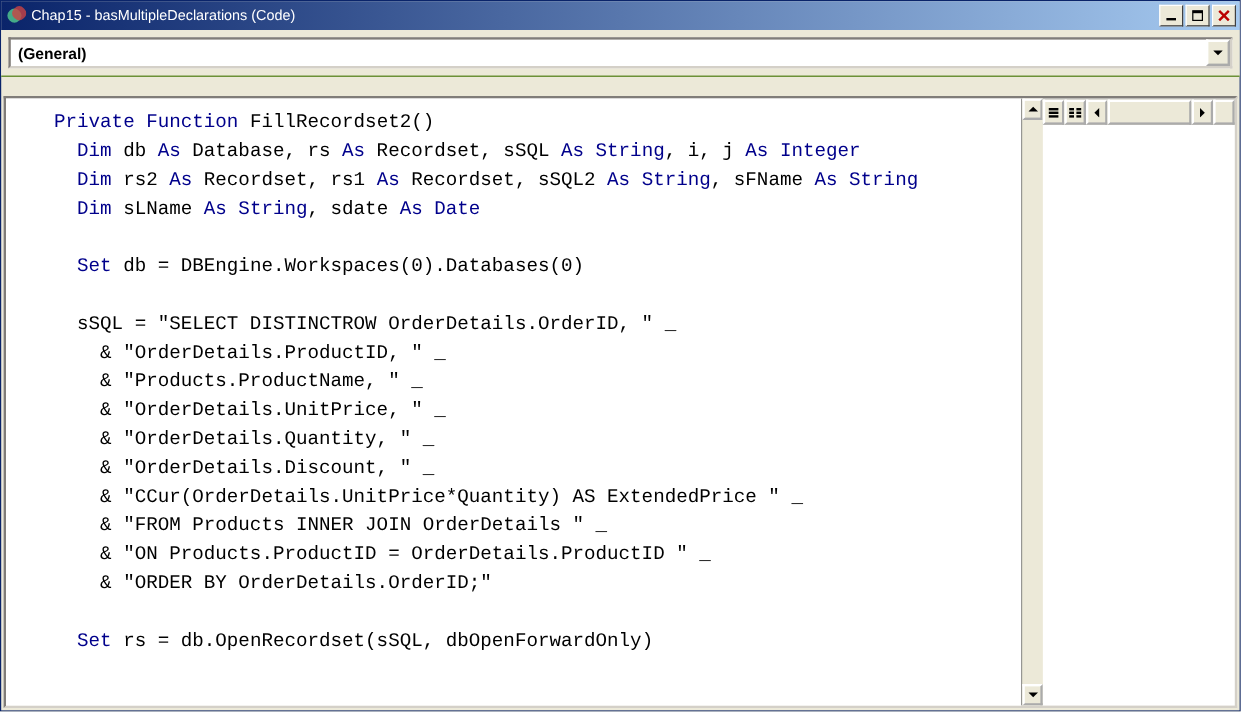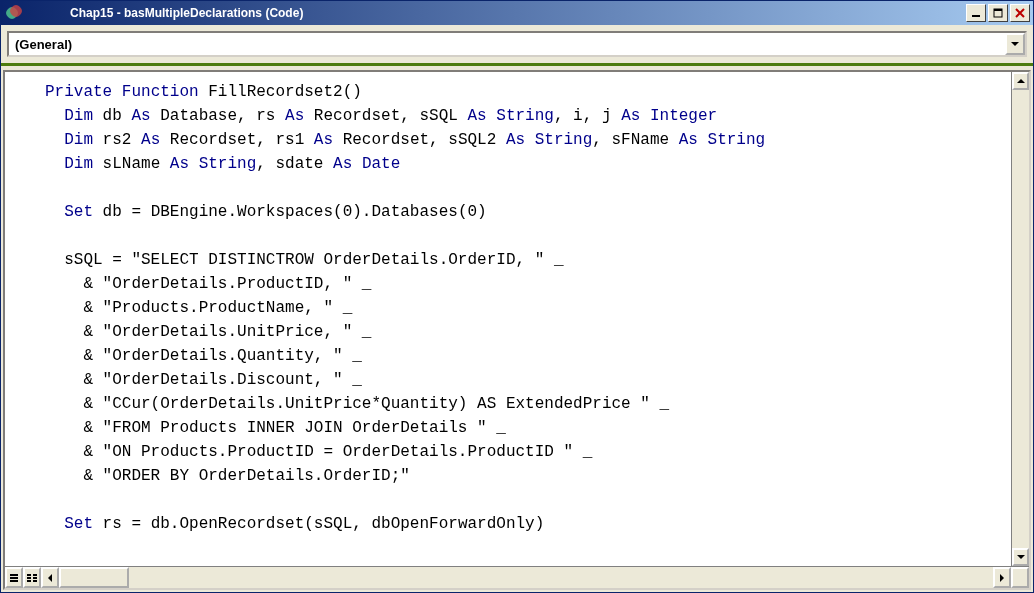--- a/index.html
+++ b/index.html
@@ -32,11 +32,10 @@
 }
 .titlebar-icon svg { width: 16px; height: 16px; }
 .titlebar-text {
-  font-weight: bold;
+  font-weight: normal;
   font-size: 12px;
   flex: 1;
   white-space: nowrap;
-  margin-left: 44px;
 }
 .titlebar-buttons { display: flex; gap: 2px; }
 .tb-btn {

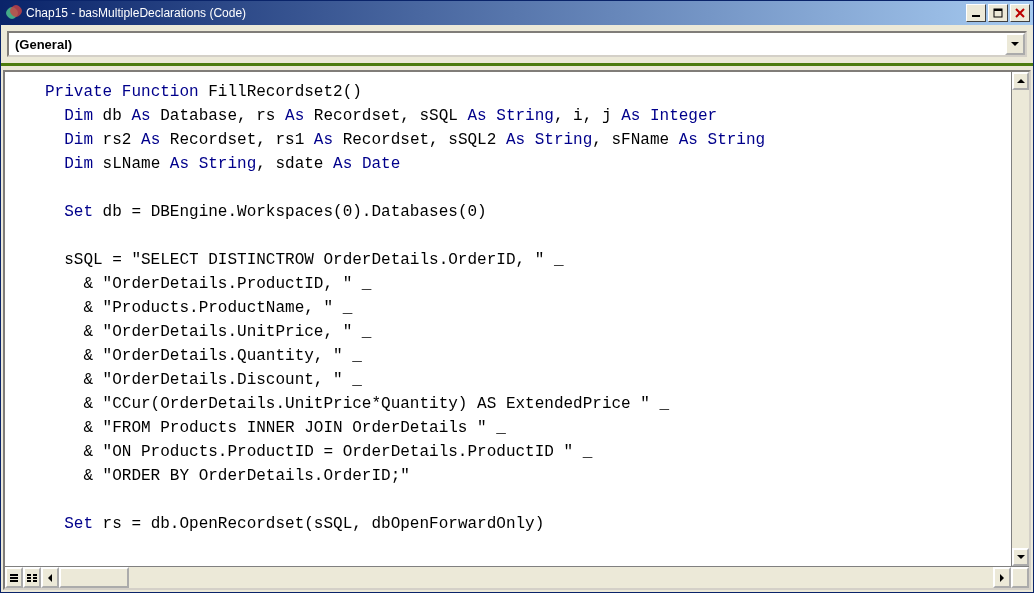--- a/index.html
+++ b/index.html
@@ -57,7 +57,7 @@
   display: flex;
   gap: 8px;
   padding: 6px;
-  border-bottom: 3px solid #4d7c0f;
+  border-bottom: 1px solid #4d7c0f;
   background: #ece9d8;
 }
 .dropdown {

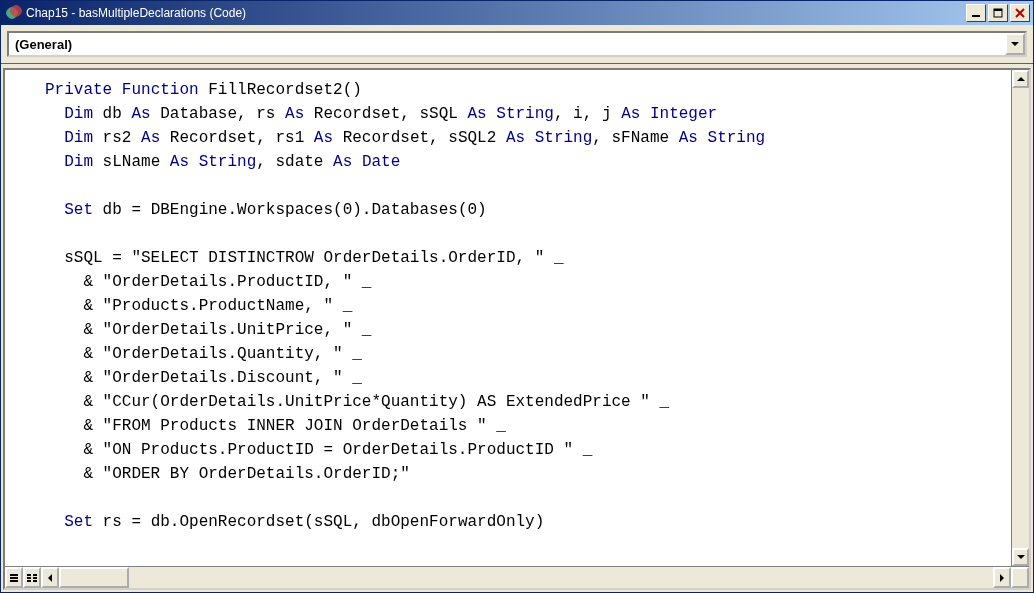--- a/index.html
+++ b/index.html
@@ -84,9 +84,9 @@
 .code-area-wrap {
   flex: 1;
   display: flex;
-  flex-direction: column;
+  flex-direction: row;
   border: 2px inset #d4d0c8;
-  margin: 4px 2px 2px 2px;
+  margin: 16px 2px 2px 2px;
   background: #fff;
   position: relative;
   overflow: hidden;

